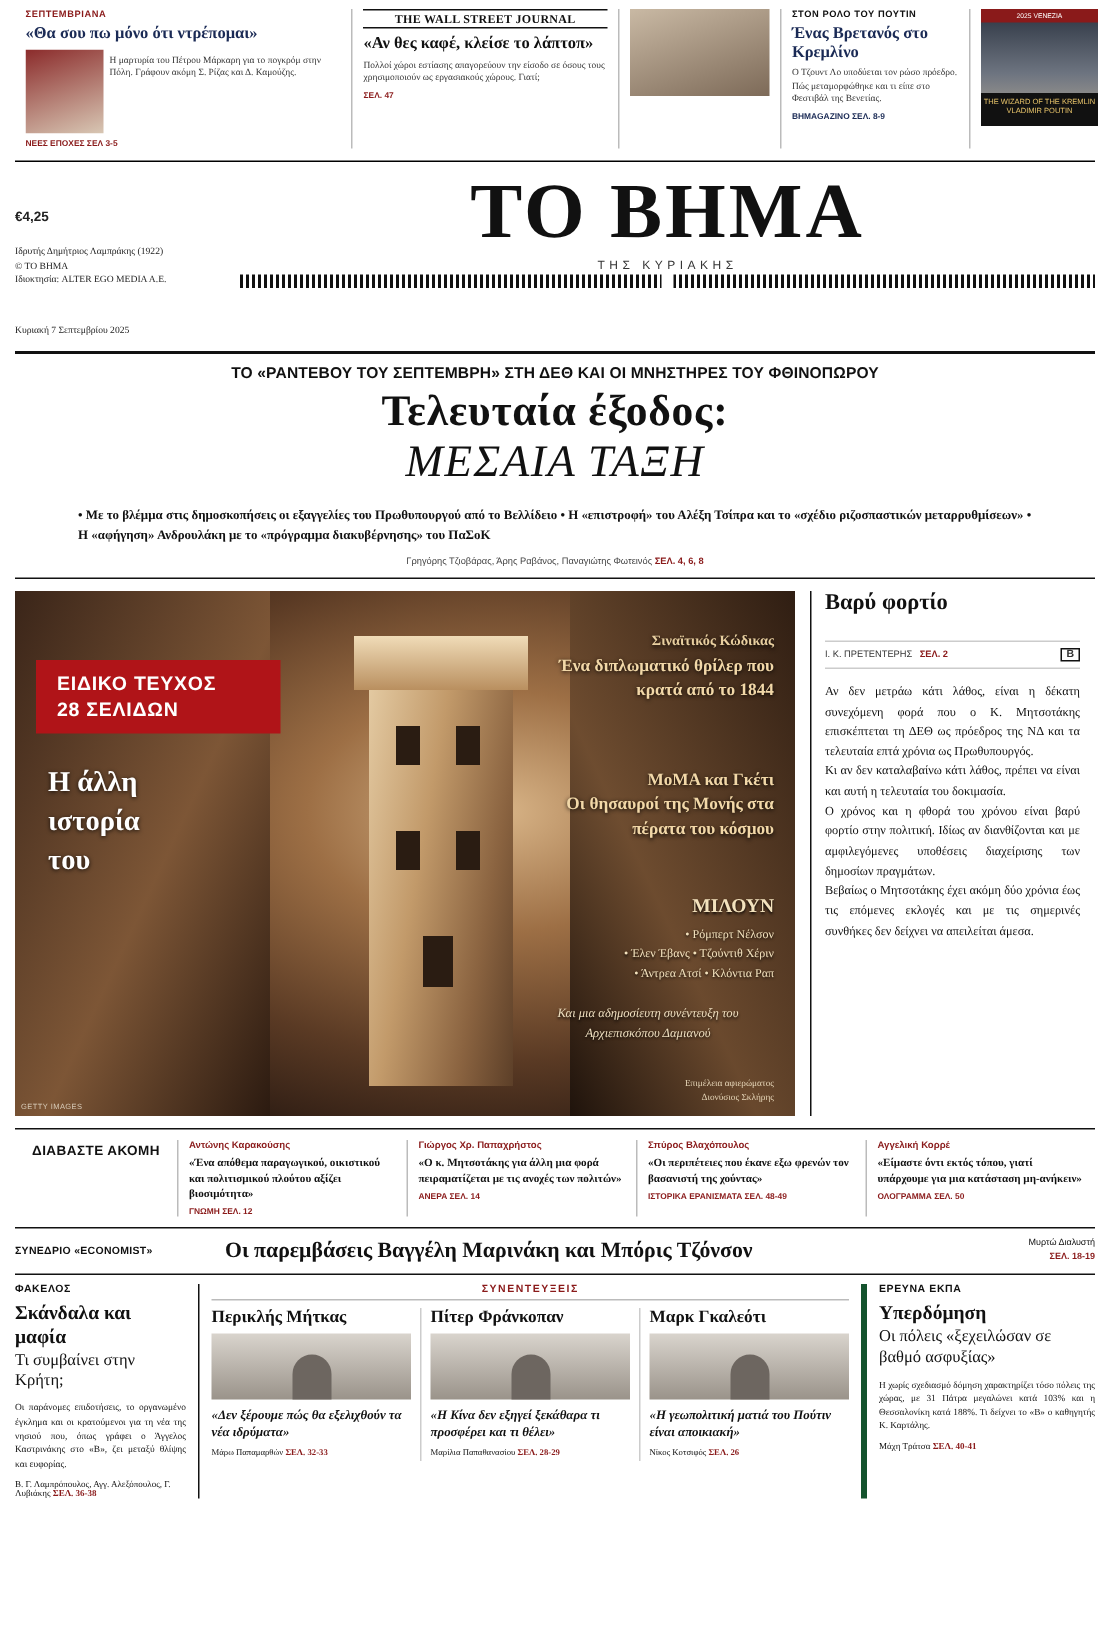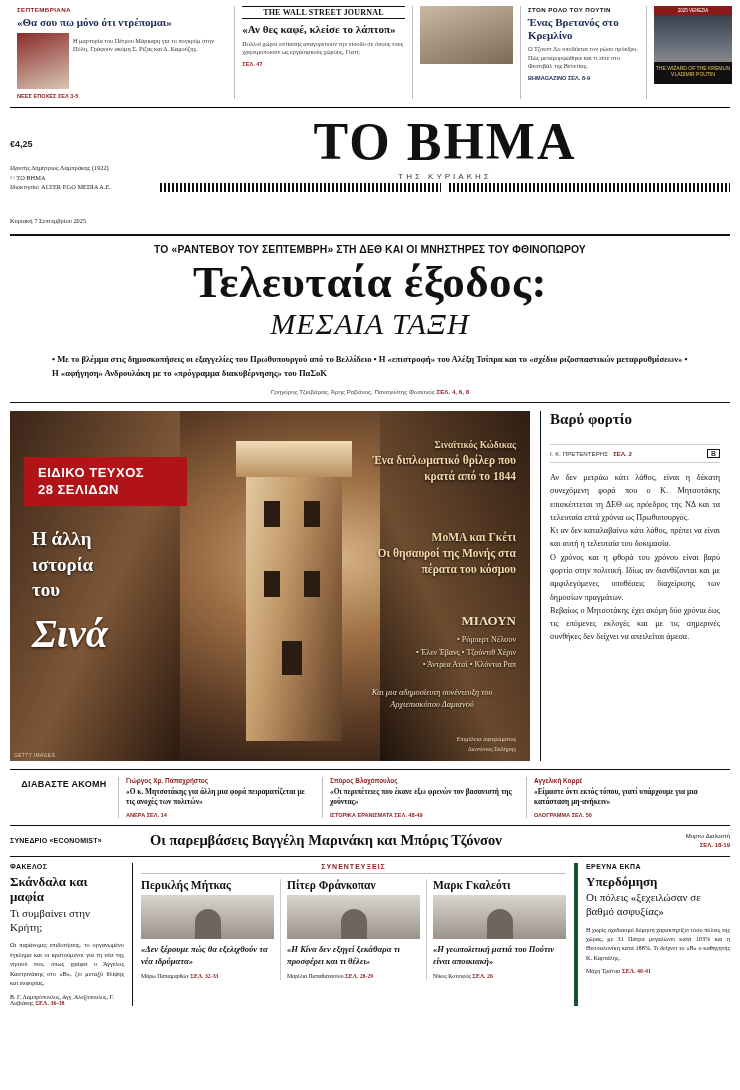--- a/index.html
+++ b/index.html
@@ -51,7 +51,7 @@
   
   .lead-rule { border-top: 2px solid #111; margin-top: 6px; }
   .lead-kicker { text-align: center; font-family: "Liberation Sans", sans-serif; font-weight: bold; font-size: 10.4px; letter-spacing: .1px; padding: 8px 0 4px; }
-  .lead-h1 { text-align: center; font-size: 45px; font-weight: bold; letter-spacing: .5px; line-height: 1.04; }
+  .lead-h1 { text-align: center; font-size: 29px; font-weight: bold; letter-spacing: .5px; line-height: 1.04; }
   .lead-h2 { text-align: center; font-size: 30px; font-style: italic; letter-spacing: 1px; margin-top: 2px; }
   .lead-deck { text-align: left; font-size: 8.6px; line-height: 1.55; margin: 12px 42px 0 42px; font-weight: bold; }
   .lead-byline { text-align: center; font-size: 6.2px; color: #444; margin-top: 8px; font-family:"Liberation Sans",sans-serif; }

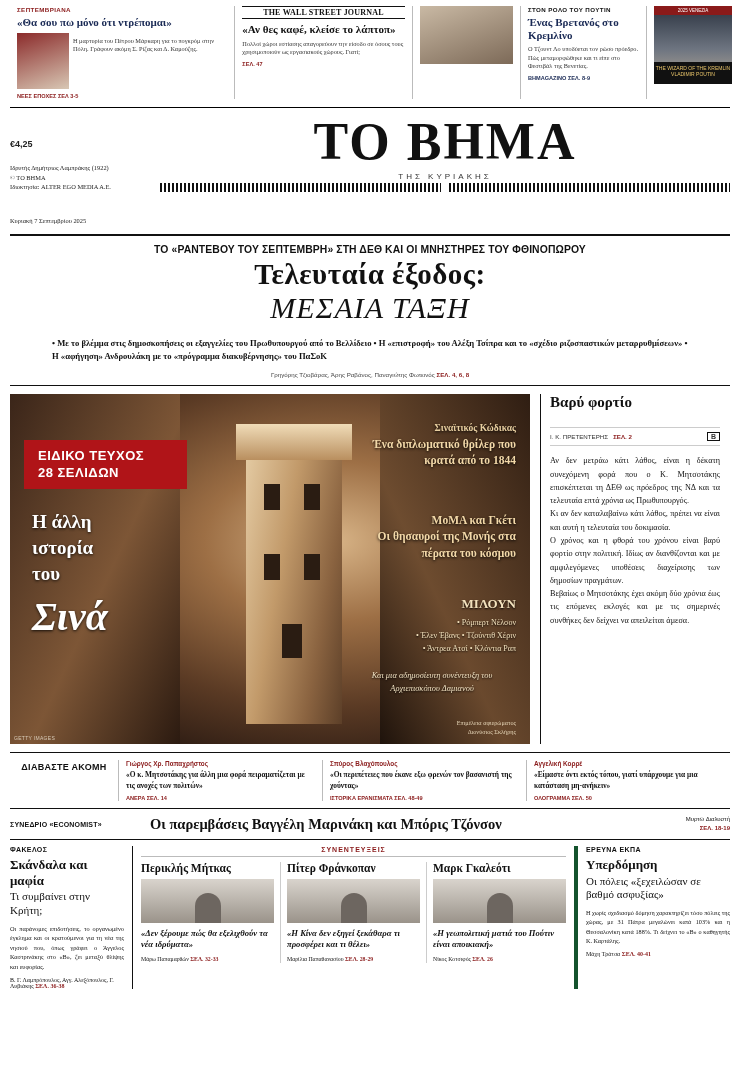--- a/index.html
+++ b/index.html
@@ -226,7 +226,6 @@
           <div>Η άλλη</div>
           <div>ιστορία</div>
           <div>του</div>
-          <div class="ft-sina">Σινά</div>
         </div>
 
         <div class="ft-r1">

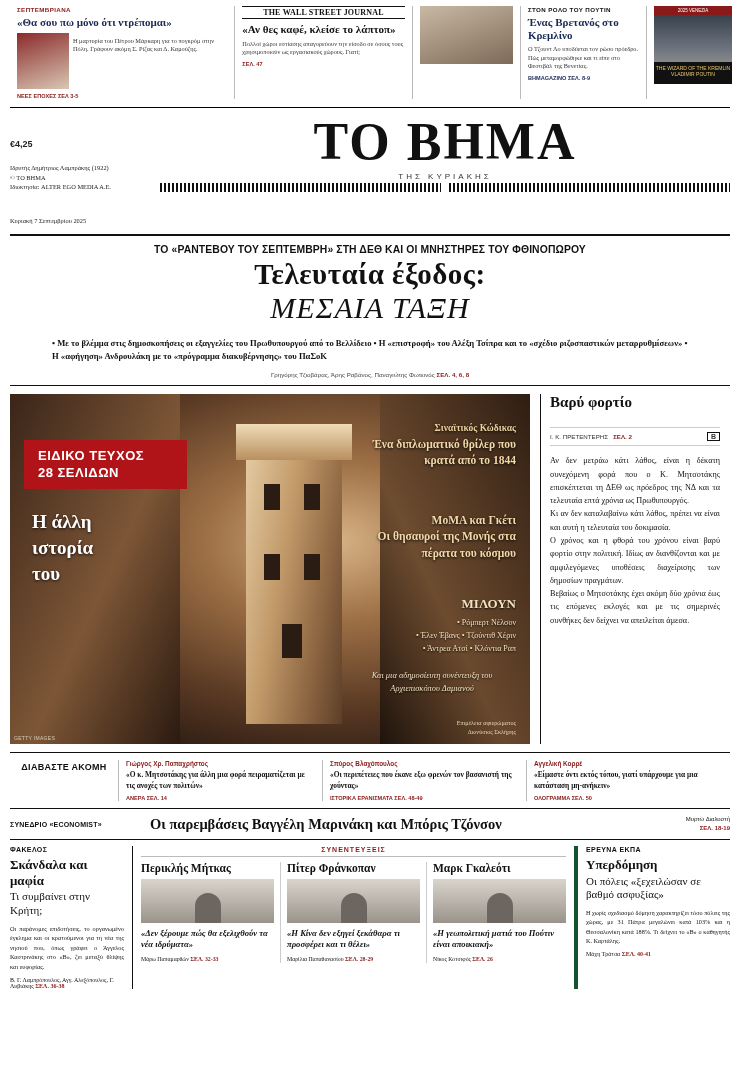--- a/index.html
+++ b/index.html
@@ -269,6 +269,11 @@
     <div class="ra-label">ΔΙΑΒΑΣΤΕ ΑΚΟΜΗ</div>
     <div class="ra-cells">
       <div class="ra-cell">
+        <div class="ra-author">Αντώνης Καρακούσης</div>
+        <div class="ra-text">«Ένα απόθεμα παραγωγικού, οικιστικού και πολιτισμικού πλούτου αξίζει βιοσιμότητα»</div>
+        <div class="ra-link">ΓΝΩΜΗ ΣΕΛ. 12</div>
+      </div>
+      <div class="ra-cell">
         <div class="ra-author">Γιώργος Χρ. Παπαχρήστος</div>
         <div class="ra-text">«Ο κ. Μητσοτάκης για άλλη μια φορά πειραματίζεται με τις ανοχές των πολιτών»</div>
         <div class="ra-link">ΑΝΕΡΑ ΣΕΛ. 14</div>

